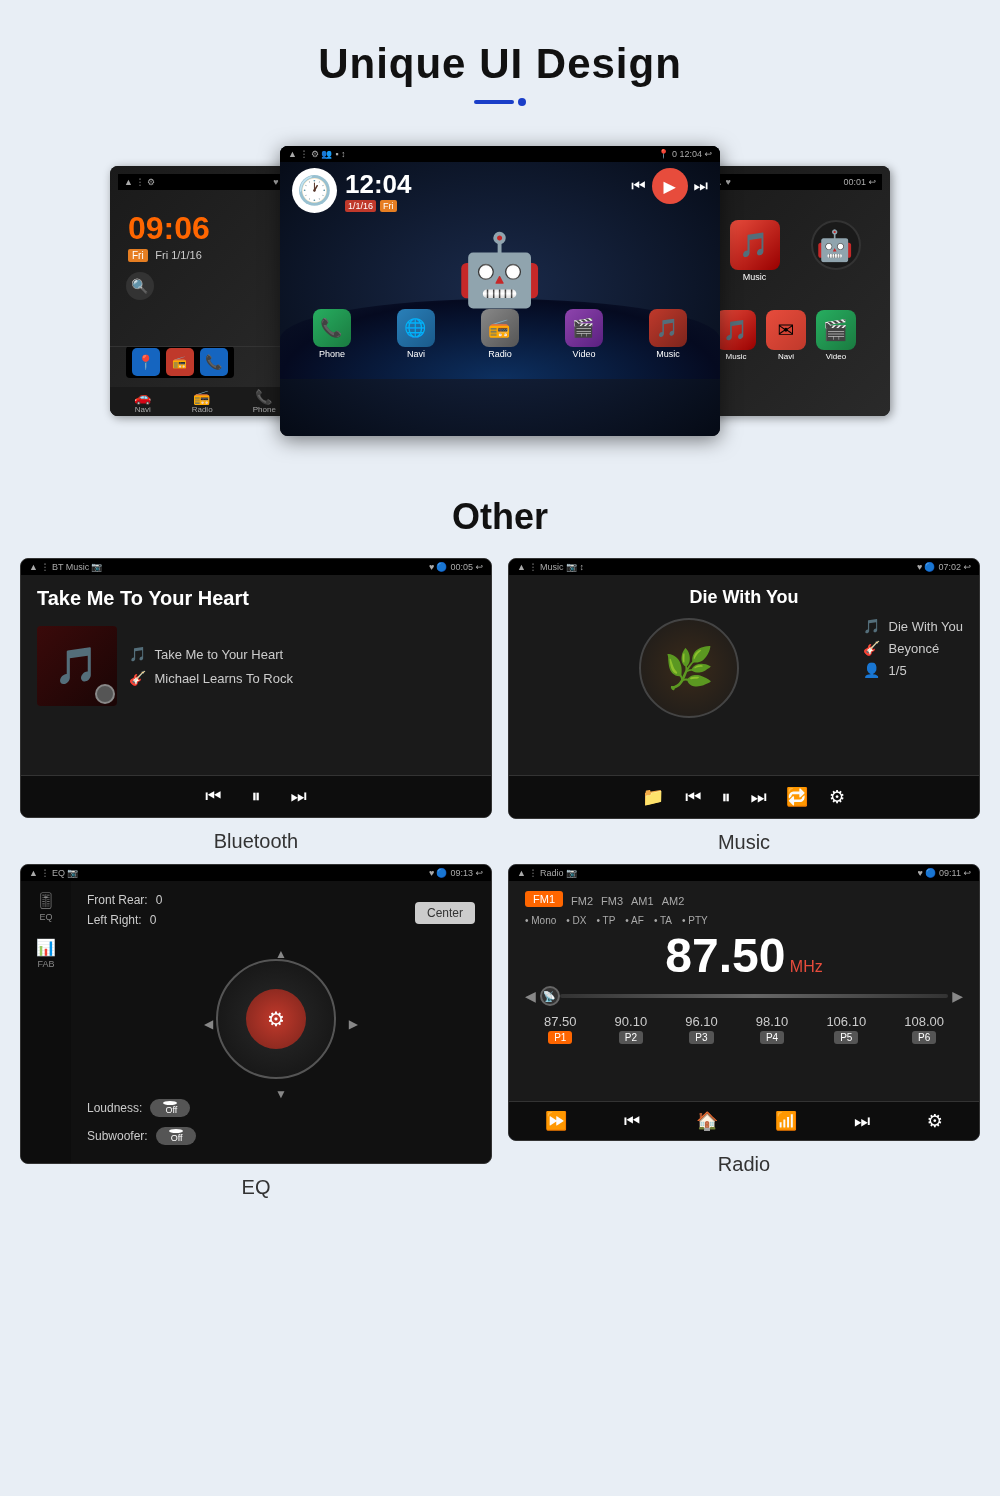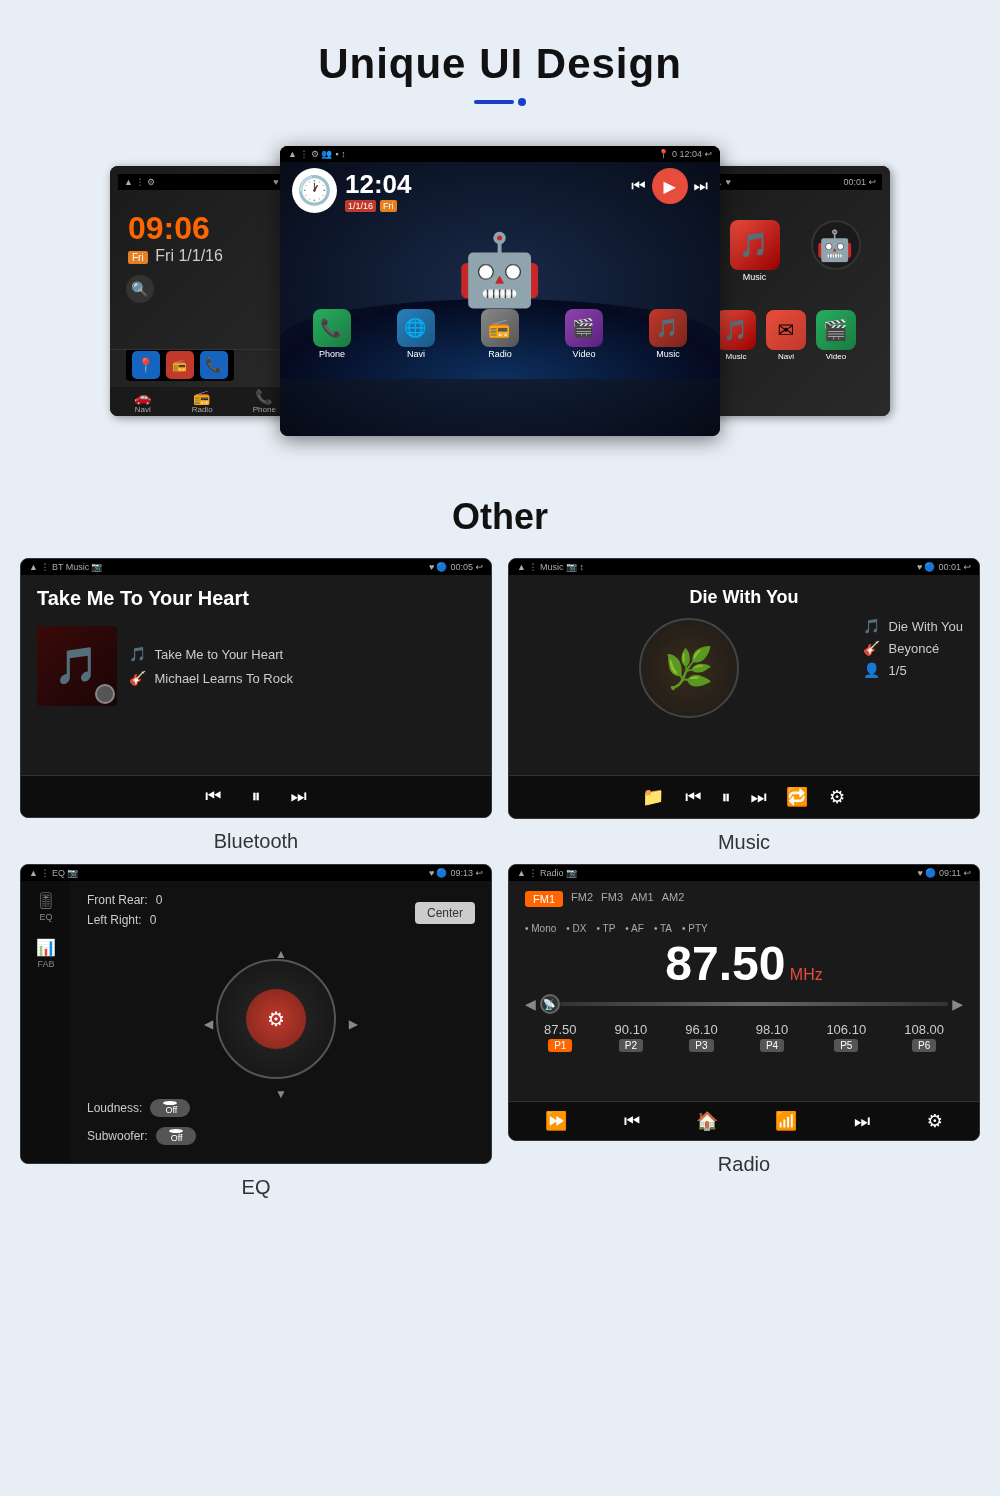--- a/index.html
+++ b/index.html
@@ -631,7 +631,7 @@
         <div class="left-time">09:06</div>
         <div class="left-date" style="color:#e67e22;font-size:13px;padding-left:10px;">
           <span style="background:#e67e22;color:white;padding:1px 4px;border-radius:2px;font-size:10px;">Fri</span>
-          <span style="color:#ccc;font-size:16px;margin-left:4px;">Fri 1/1/16</span>
+          <span style="color:#ccc;font-size:11px;margin-left:4px;">Fri 1/1/16</span>
         </div>
         <div style="margin-top:10px;padding-left:8px;">
           <div style="width:28px;height:28px;border-radius:50%;background:#333;display:flex;align-items:center;justify-content:center;color:#aaa;font-size:14px;">🔍</div>

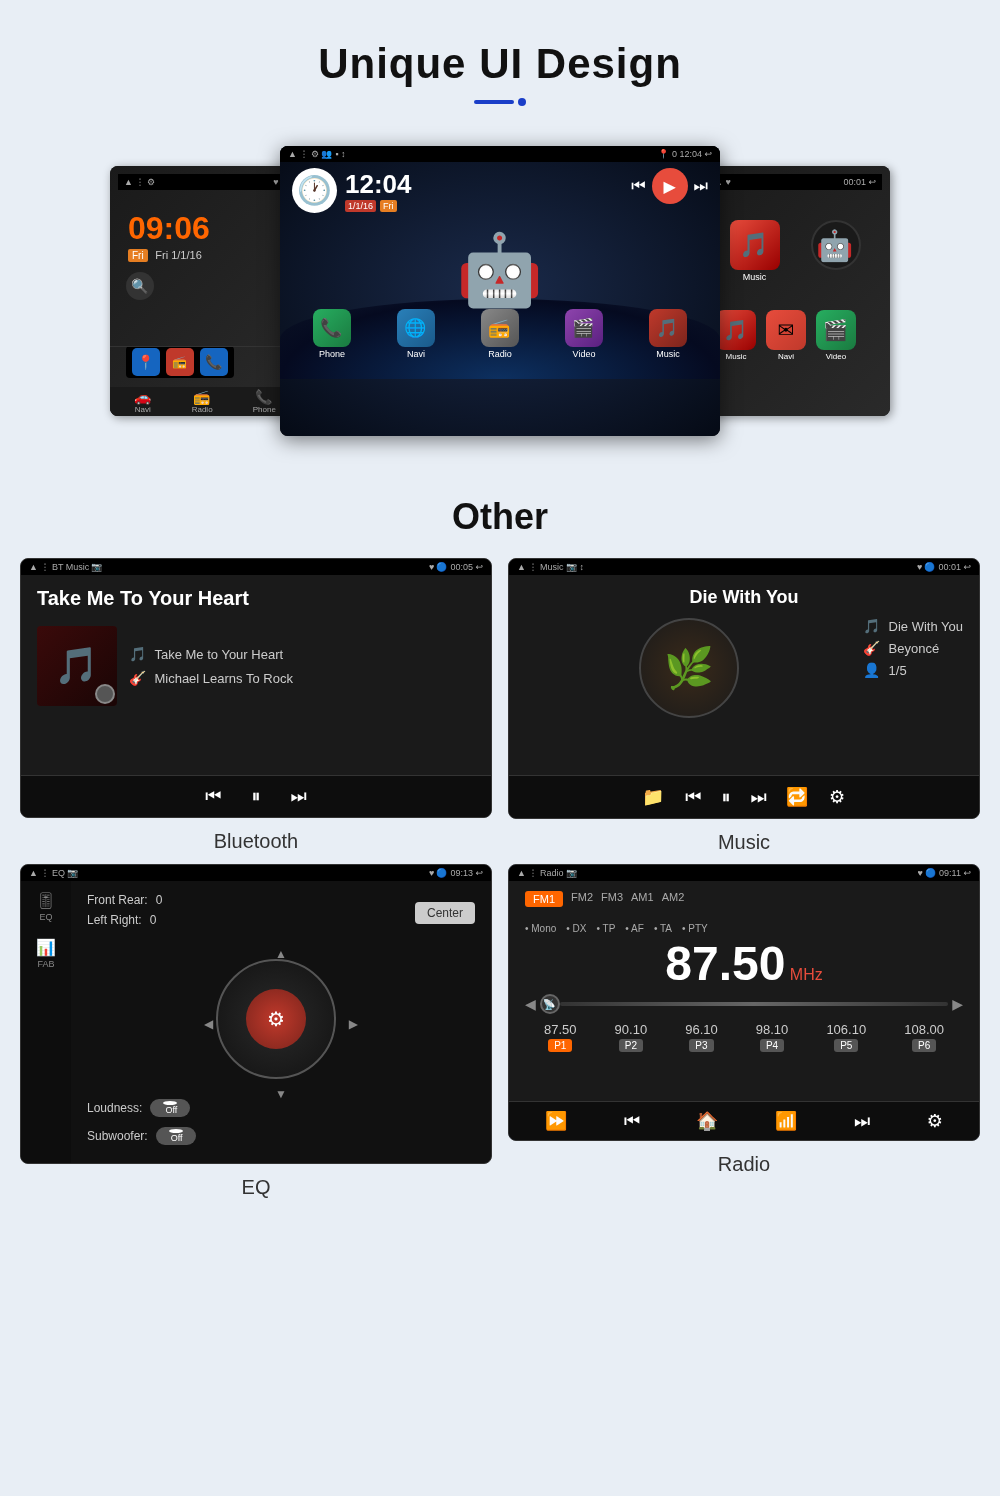--- a/index.html
+++ b/index.html
@@ -801,7 +801,7 @@
       <div class="music-panel">
         <div class="panel-status-bar">
           <span>▲  ⋮  Music 📷 ↕</span>
-          <span>♥ 🔵  00:01  ↩</span>
+          <span>♥ 🔵  07:02  ↩</span>
         </div>
         <div class="music-content">
           <div class="music-title">Die With You</div>

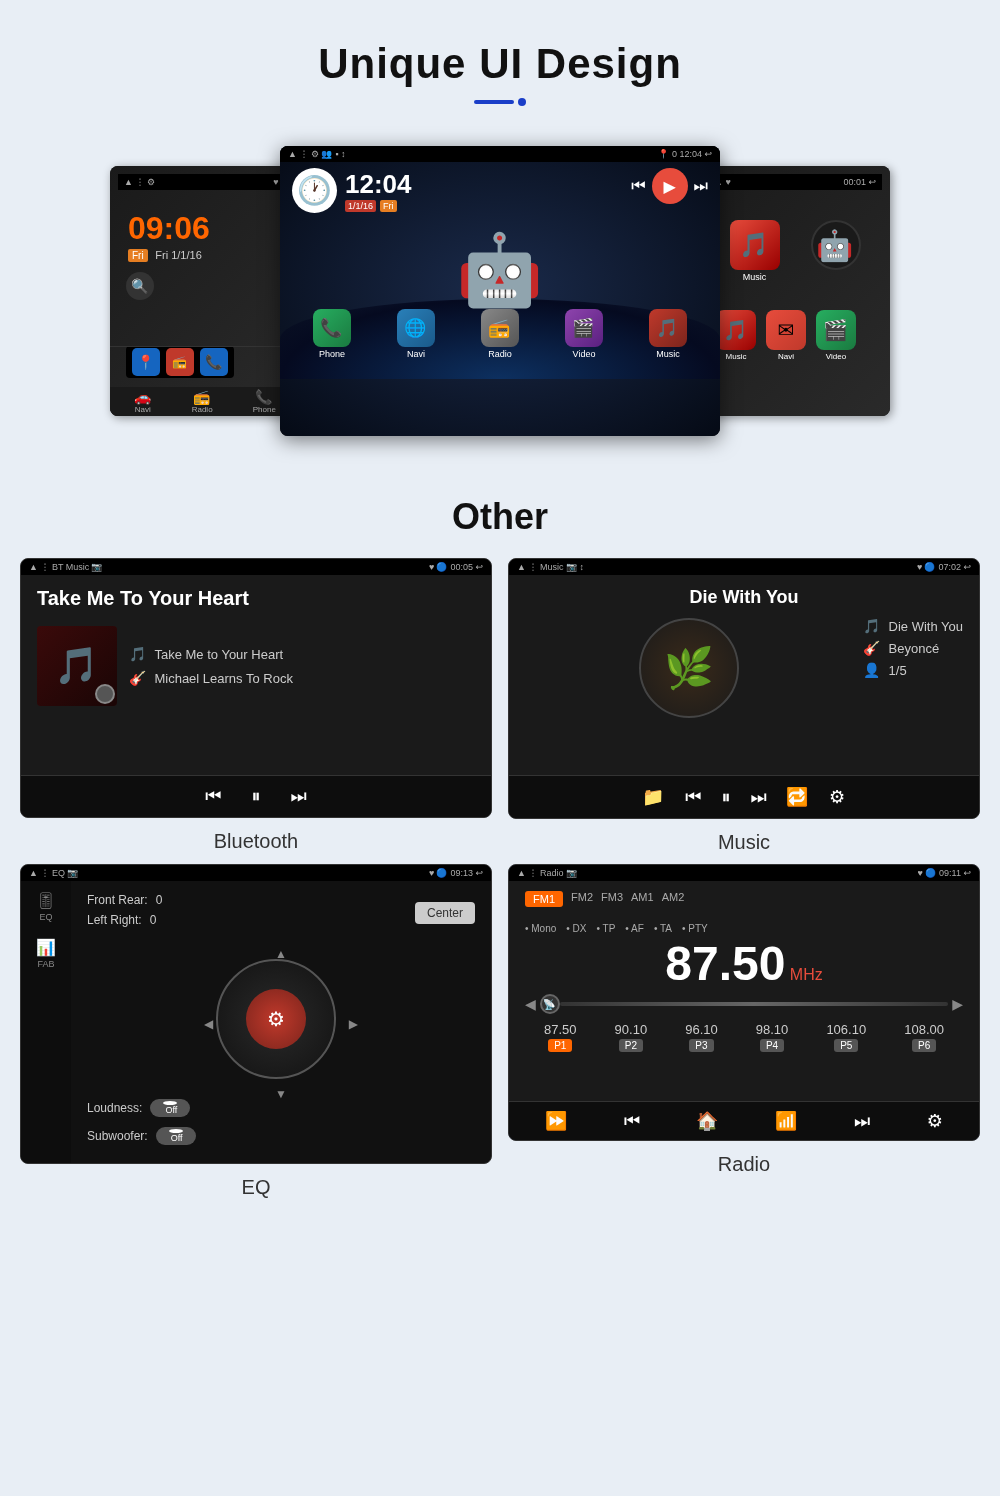--- a/index.html
+++ b/index.html
@@ -495,8 +495,8 @@
     .radio-modes {
       display: flex;
       gap: 8px;
-      align-items: flex-start;
-      margin-bottom: 16px;
+      align-items: flex-end;
+      margin-bottom: 8px;
       flex-wrap: wrap;
     }
 

